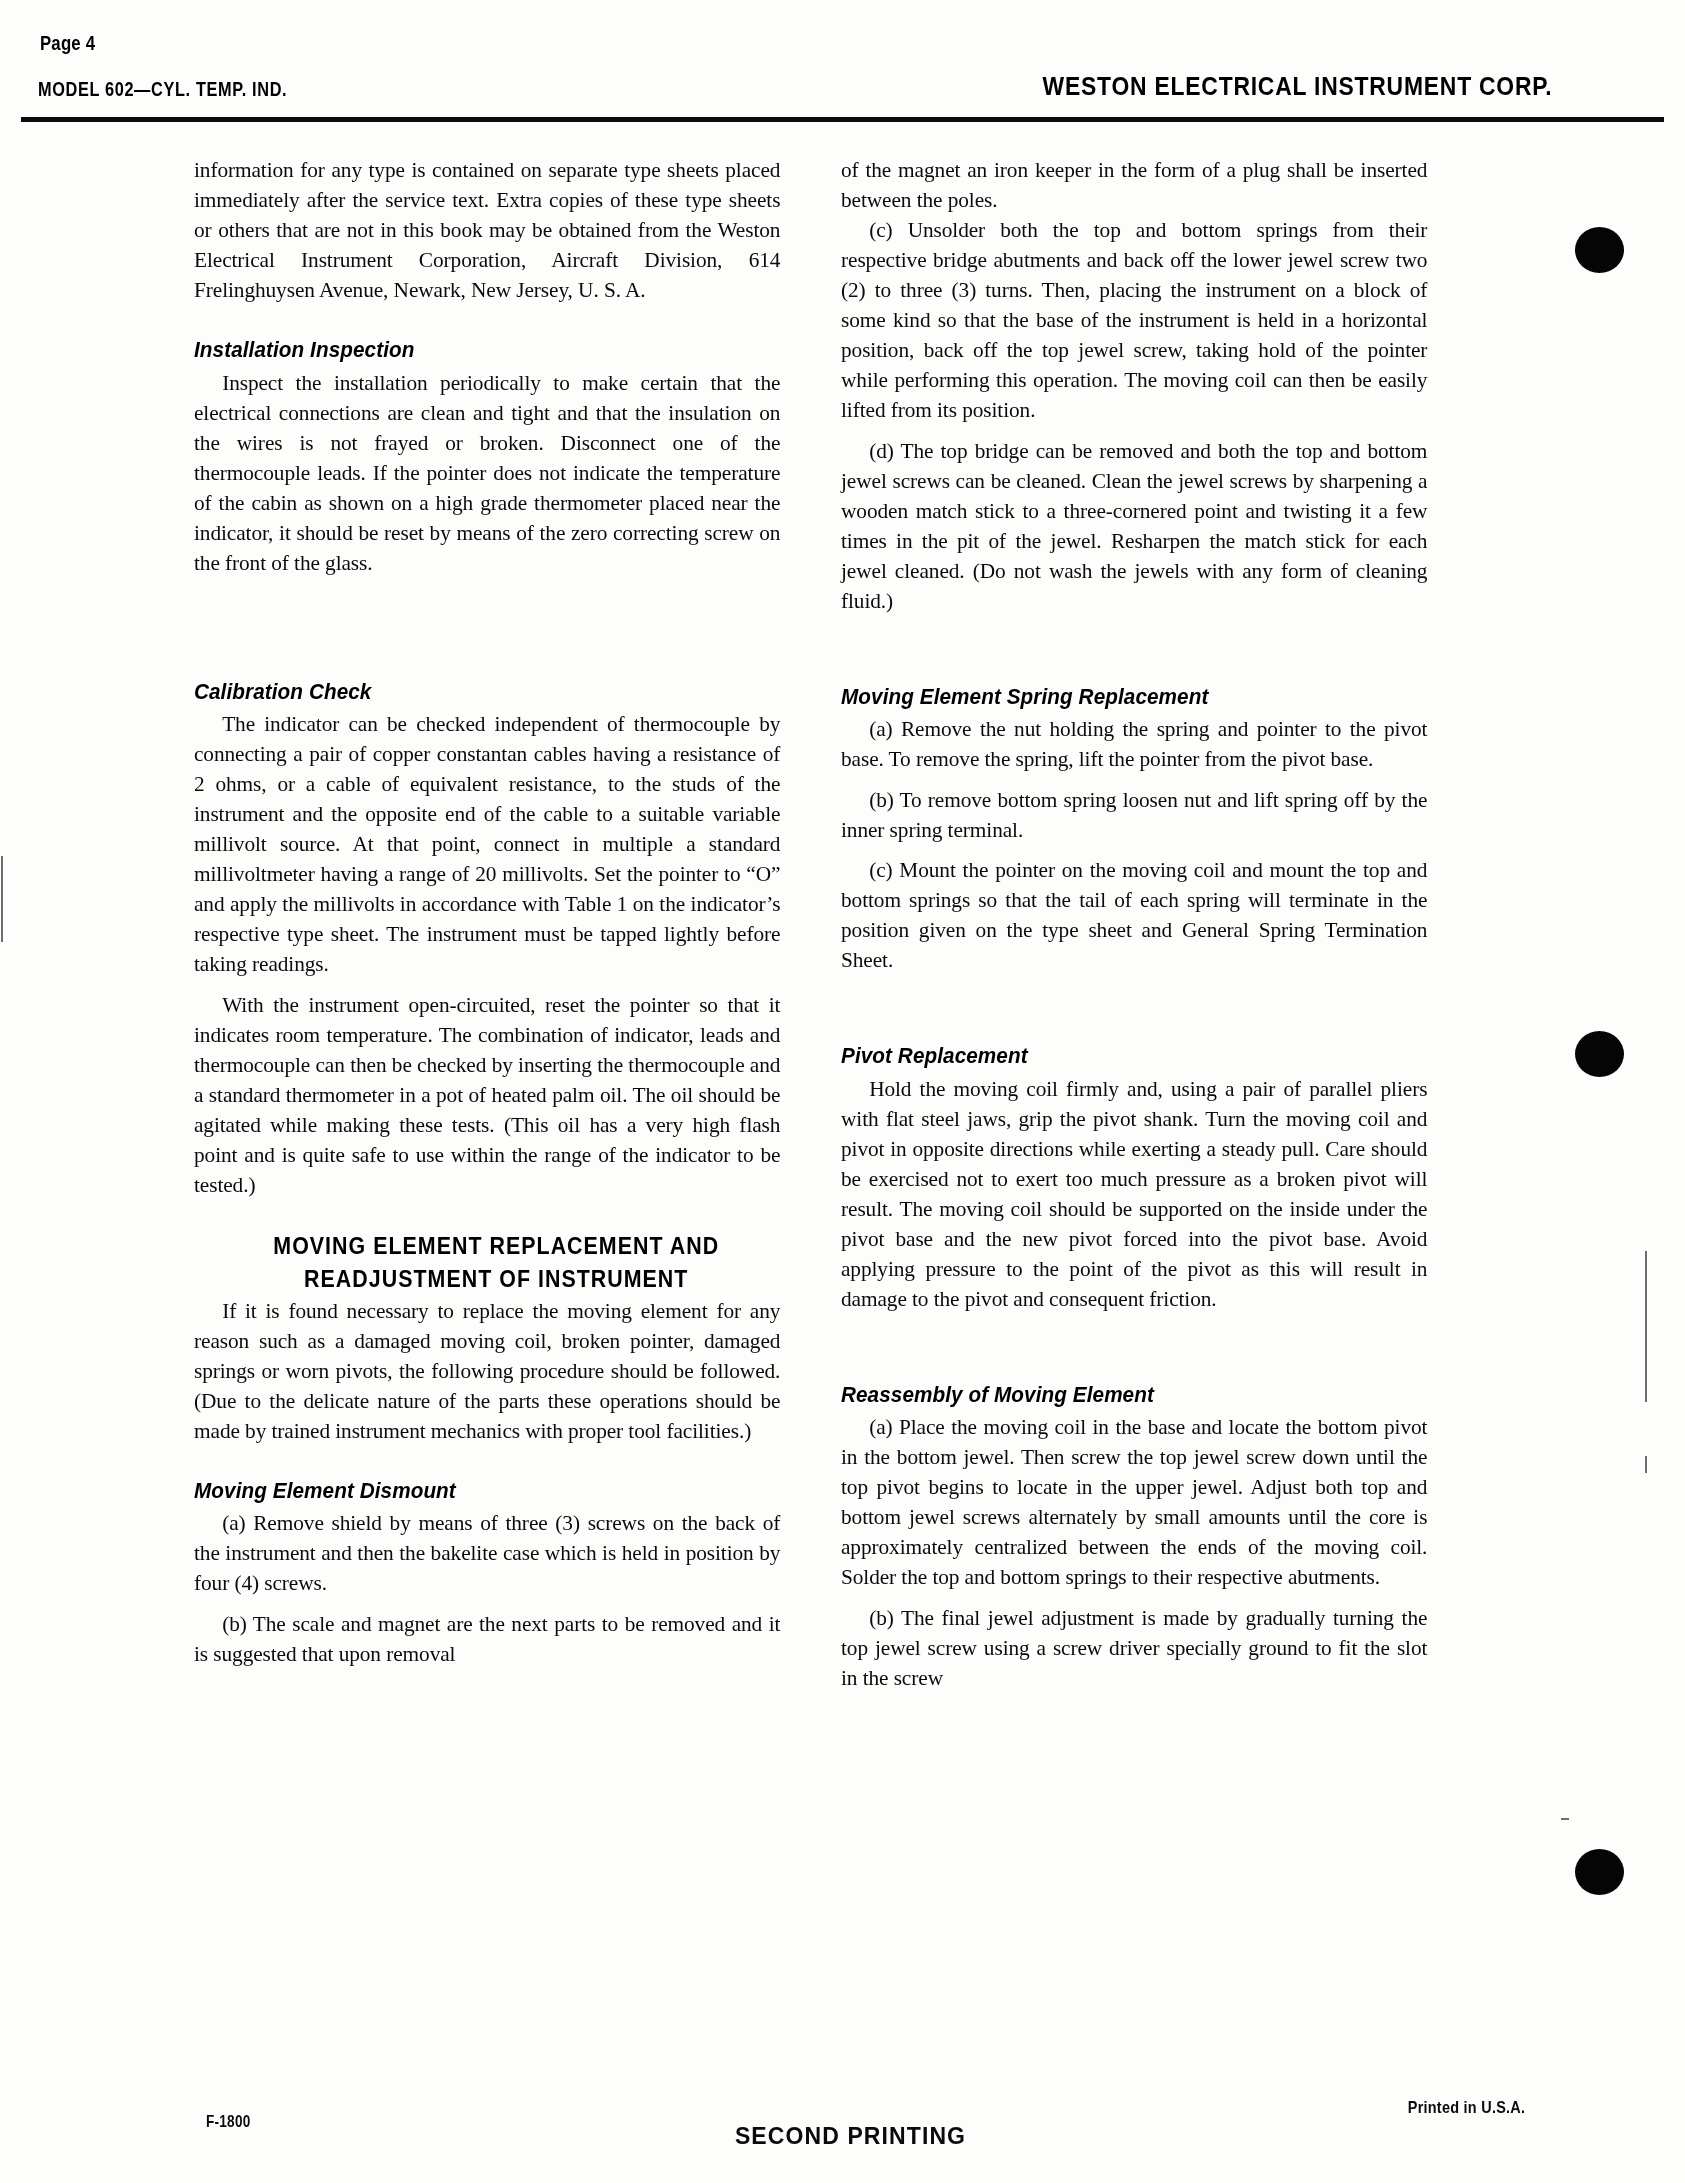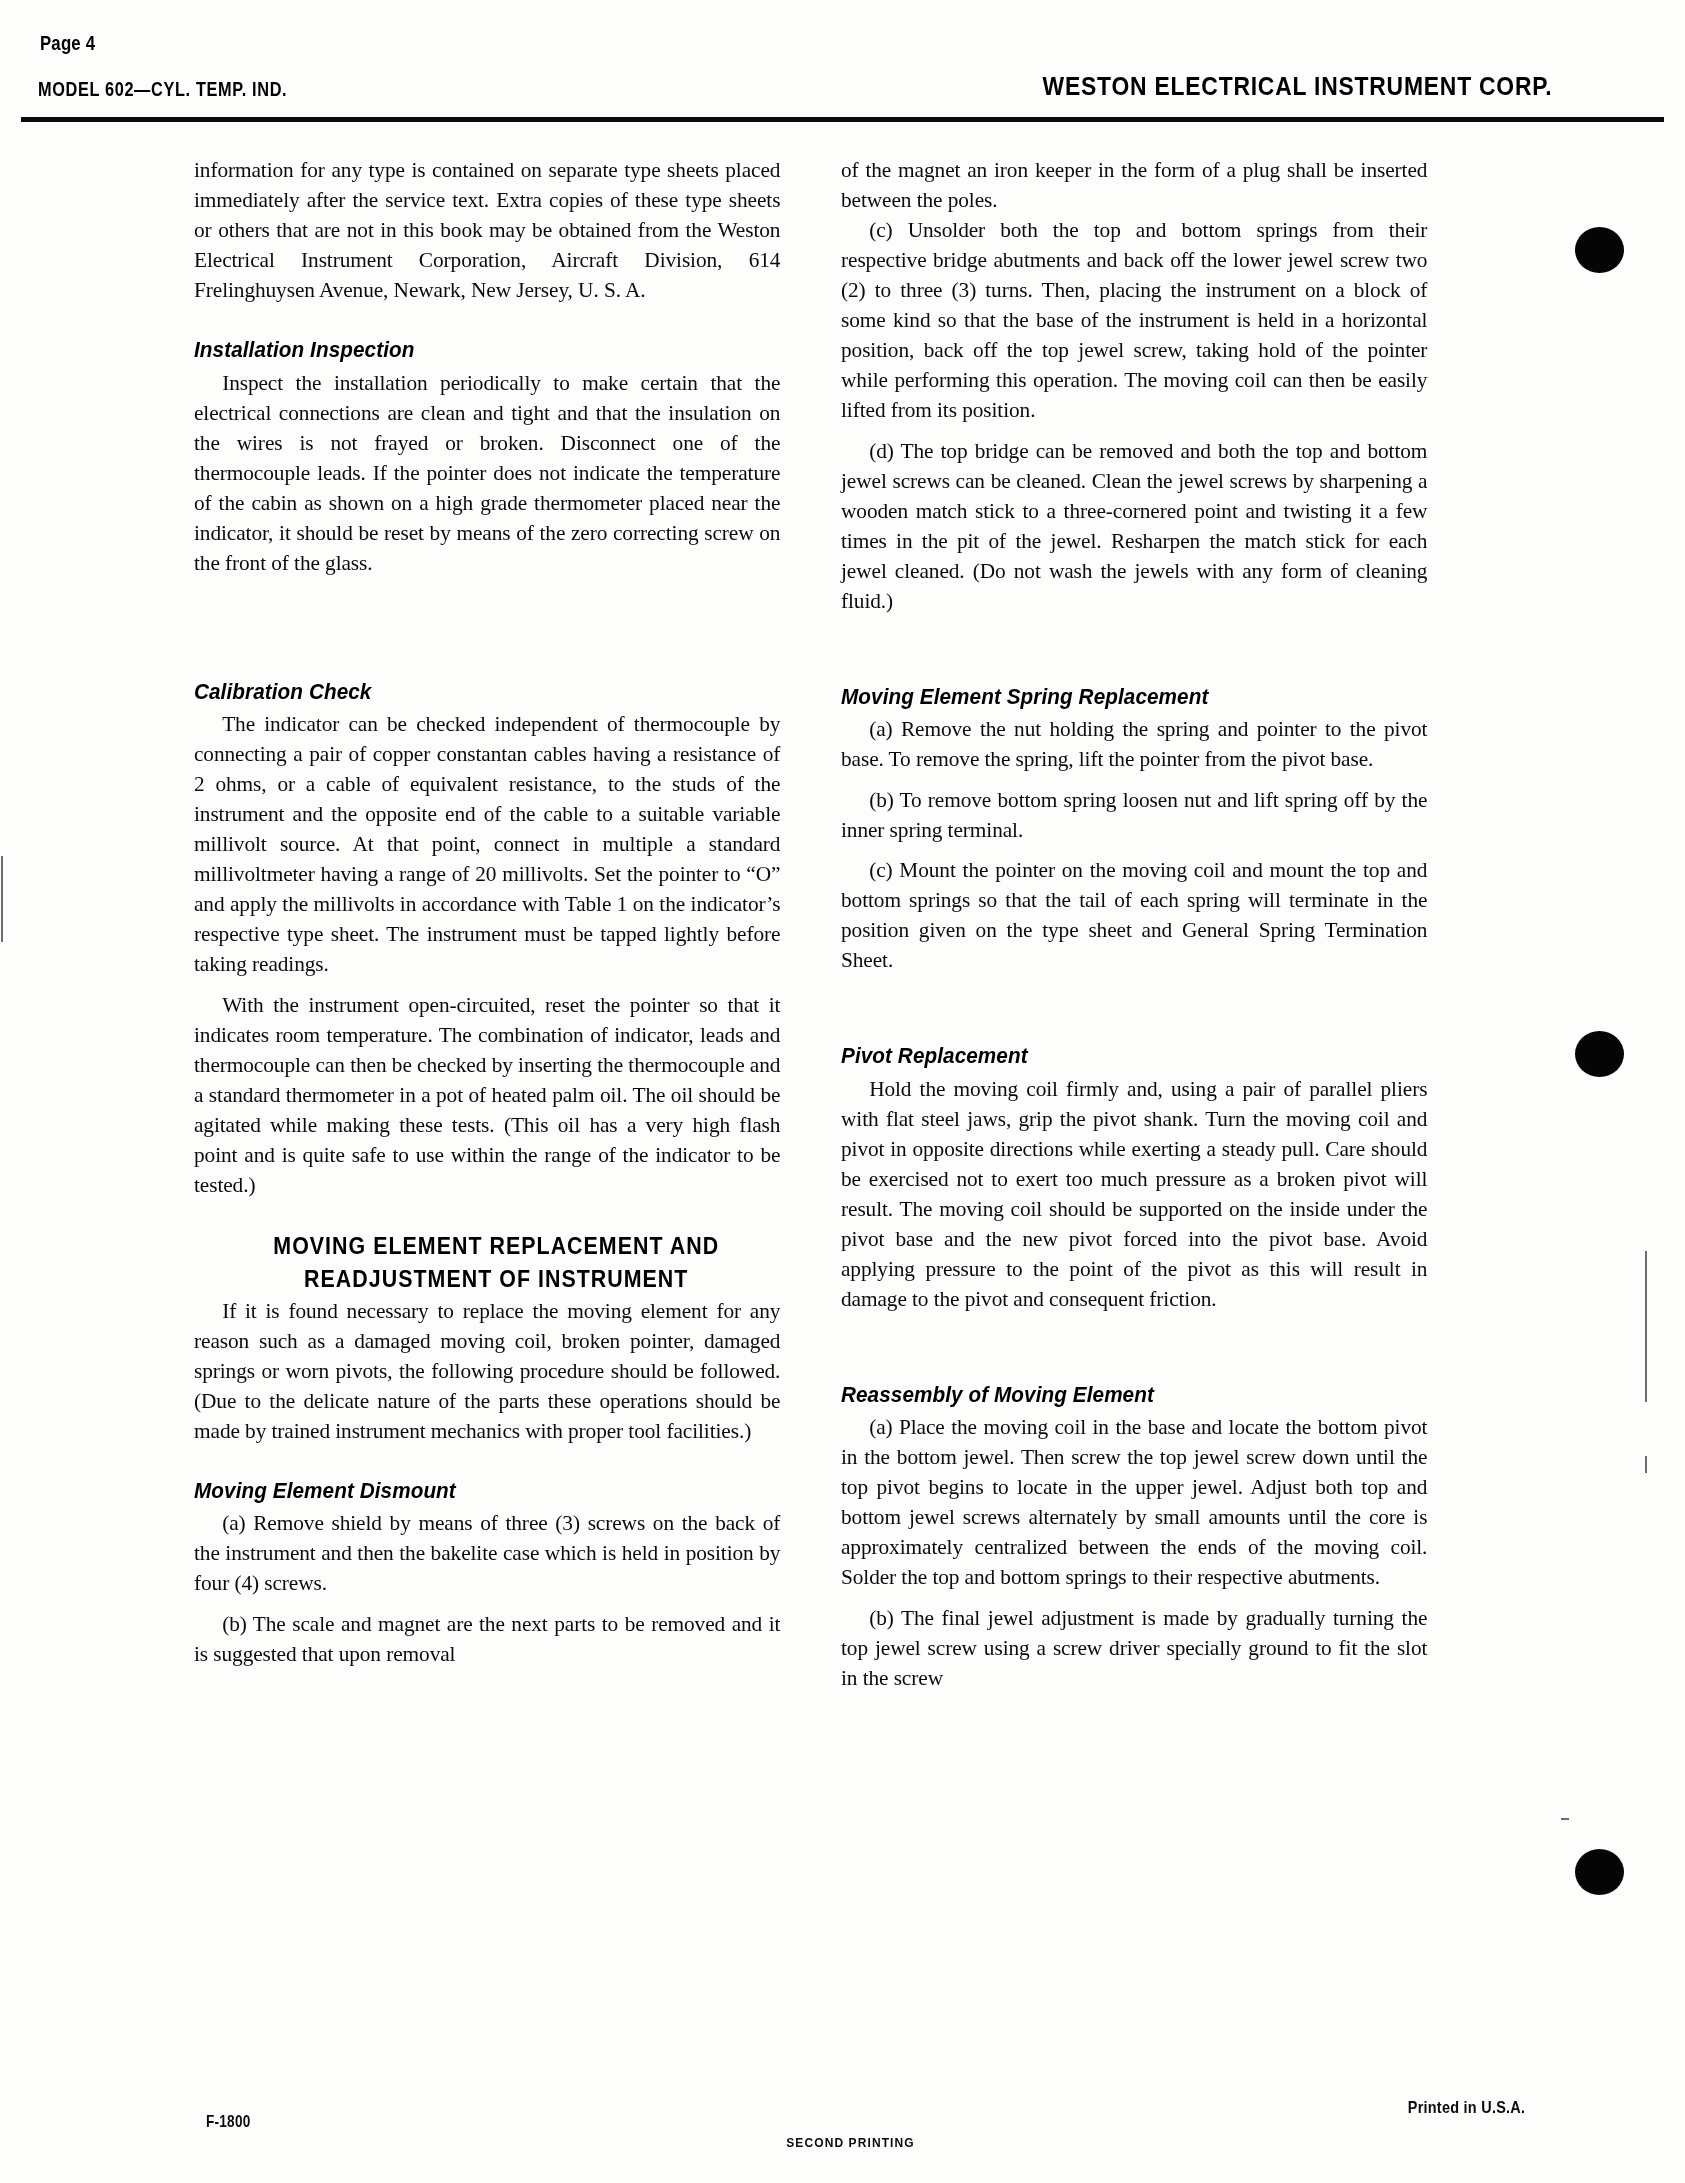--- a/index.html
+++ b/index.html
@@ -161,7 +161,7 @@
     text-align: center;
     font-family: "Liberation Sans", "DejaVu Sans", sans-serif;
     font-weight: bold;
-    font-size: 12px;
+    font-size: 23px;
     letter-spacing: 1.1px;
   }
   .f-right {

